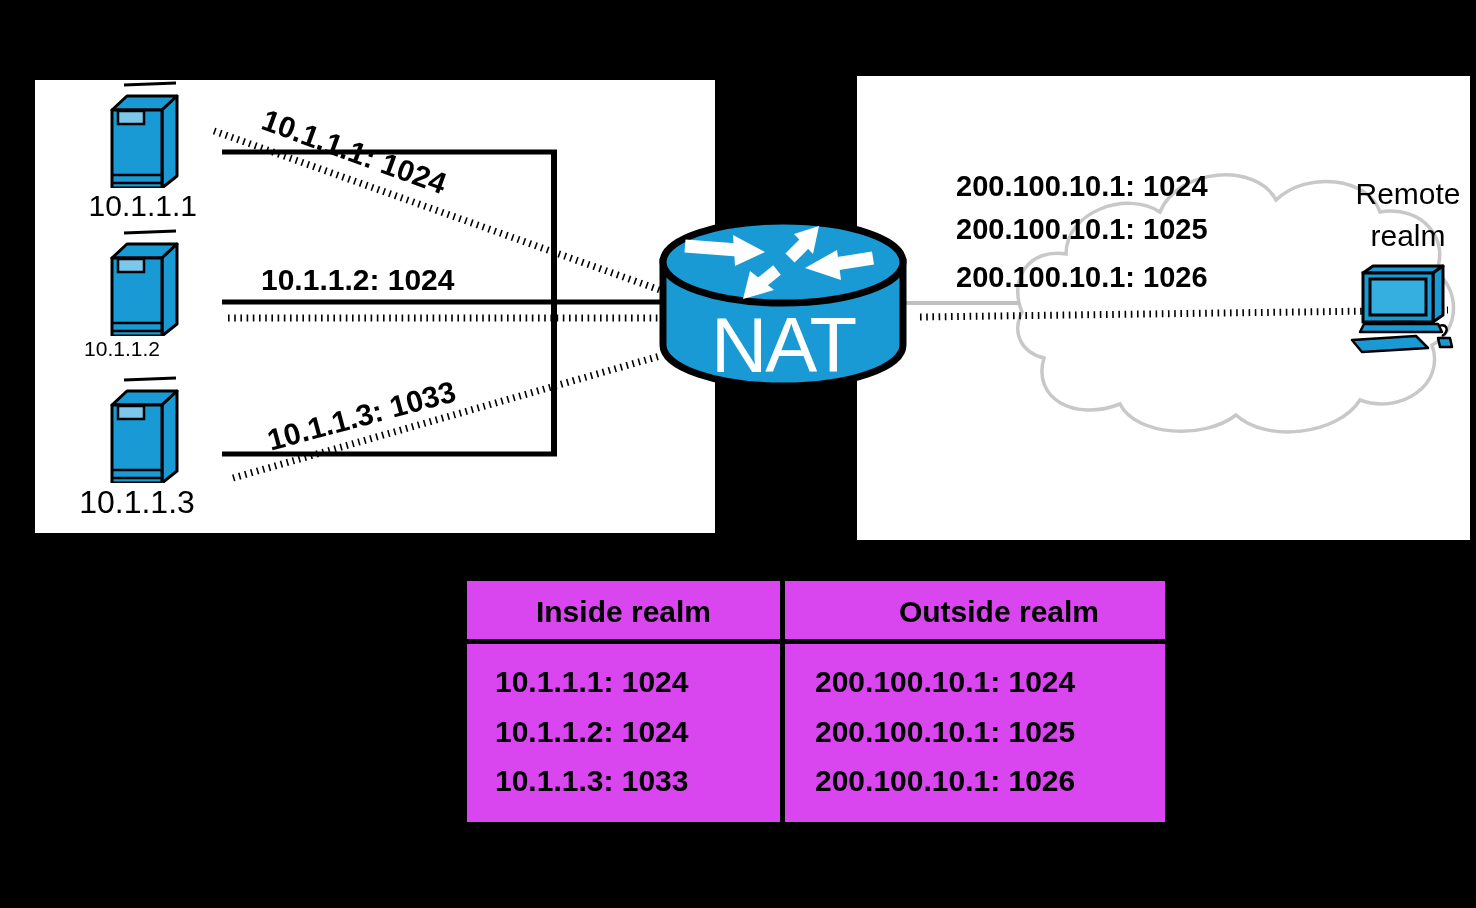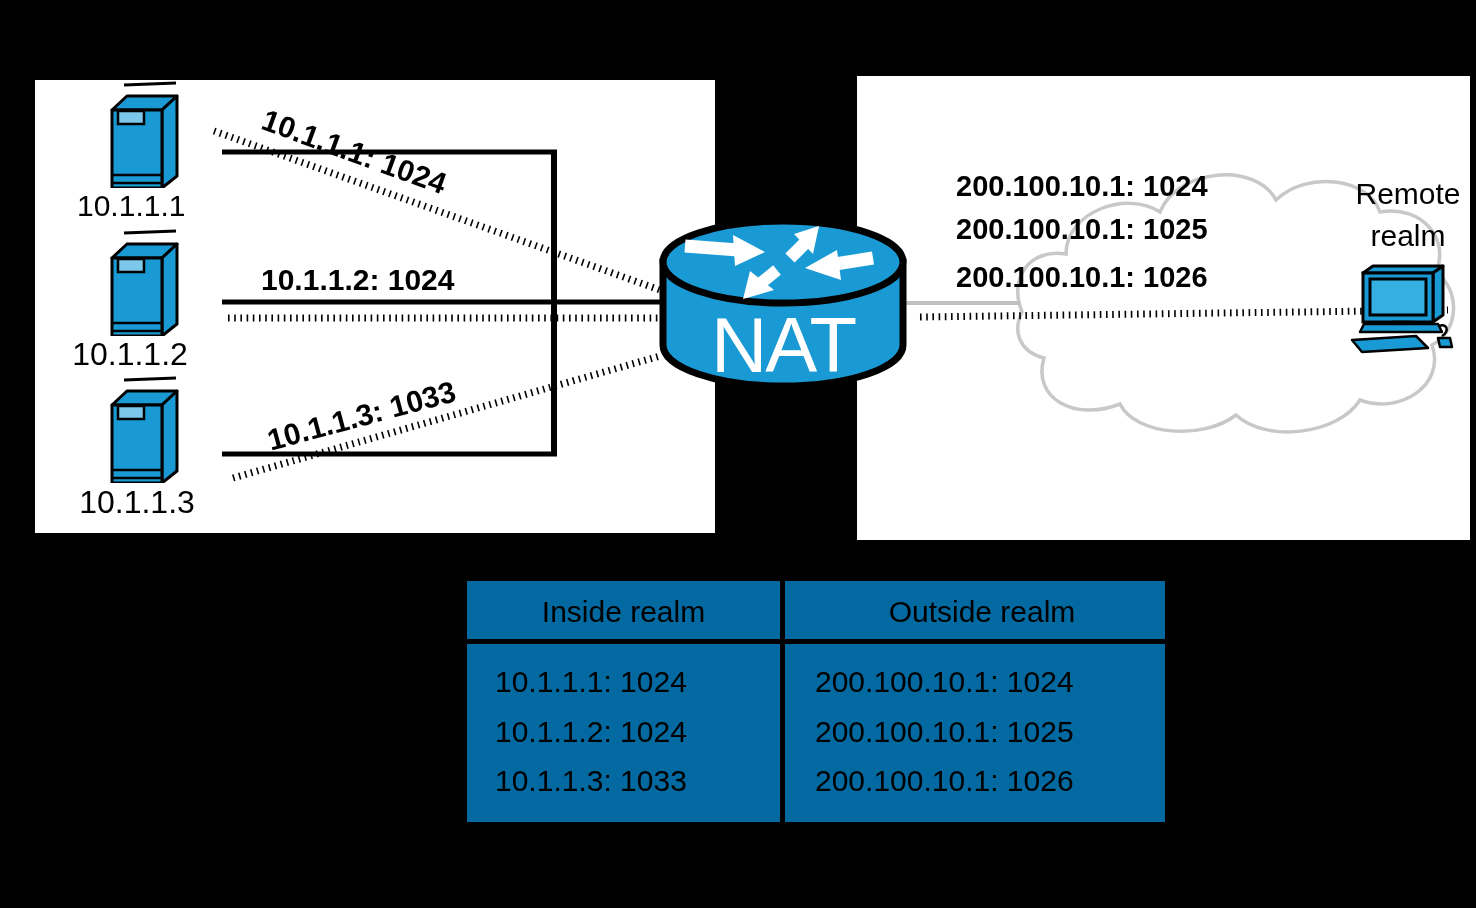--- a/index.html
+++ b/index.html
@@ -91,7 +91,7 @@
     <polygon points="88,76 100,76 102,85 90,85" fill="#1A9AD4" stroke="#000" stroke-width="2.5" stroke-linejoin="round"></polygon>
   </svg>
 
-  <div class="txt" style="left:77px;top:189px;width:120px;text-align:left;font-size:30px;">10.1.1.1</div>
+  <div class="txt" style="left:77px;top:189px;width:120px;text-align:right;font-size:30px;">10.1.1.1</div>
   <div class="txt" style="left:70px;top:337px;width:120px;text-align:center;font-size:32px;">10.1.1.2</div>
   <div class="txt" style="left:77px;top:485px;width:120px;text-align:center;font-size:32px;">10.1.1.3</div>
 

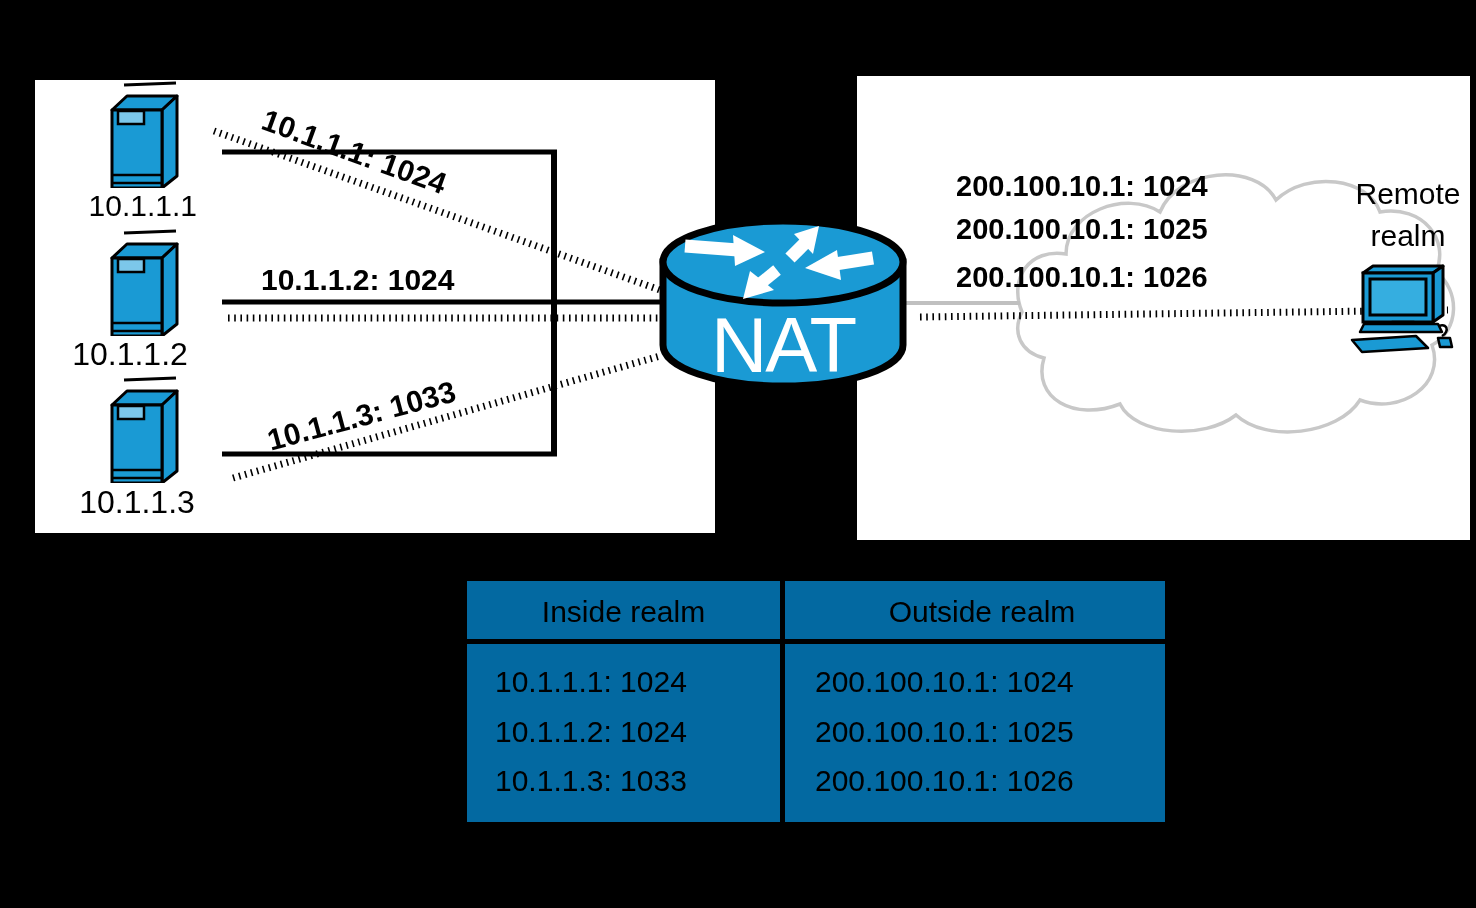--- a/index.html
+++ b/index.html
@@ -92,7 +92,7 @@
   </svg>
 
   <div class="txt" style="left:77px;top:189px;width:120px;text-align:right;font-size:30px;">10.1.1.1</div>
-  <div class="txt" style="left:70px;top:337px;width:120px;text-align:center;font-size:32px;">10.1.1.2</div>
+  <div class="txt" style="left:62px;top:337px;width:120px;text-align:center;font-size:21px;">10.1.1.2</div>
   <div class="txt" style="left:77px;top:485px;width:120px;text-align:center;font-size:32px;">10.1.1.3</div>
 
   <div class="txt b" style="left:269px;top:103px;font-size:30px;transform:rotate(20deg);transform-origin:left top;">10.1.1.1: 1024</div>

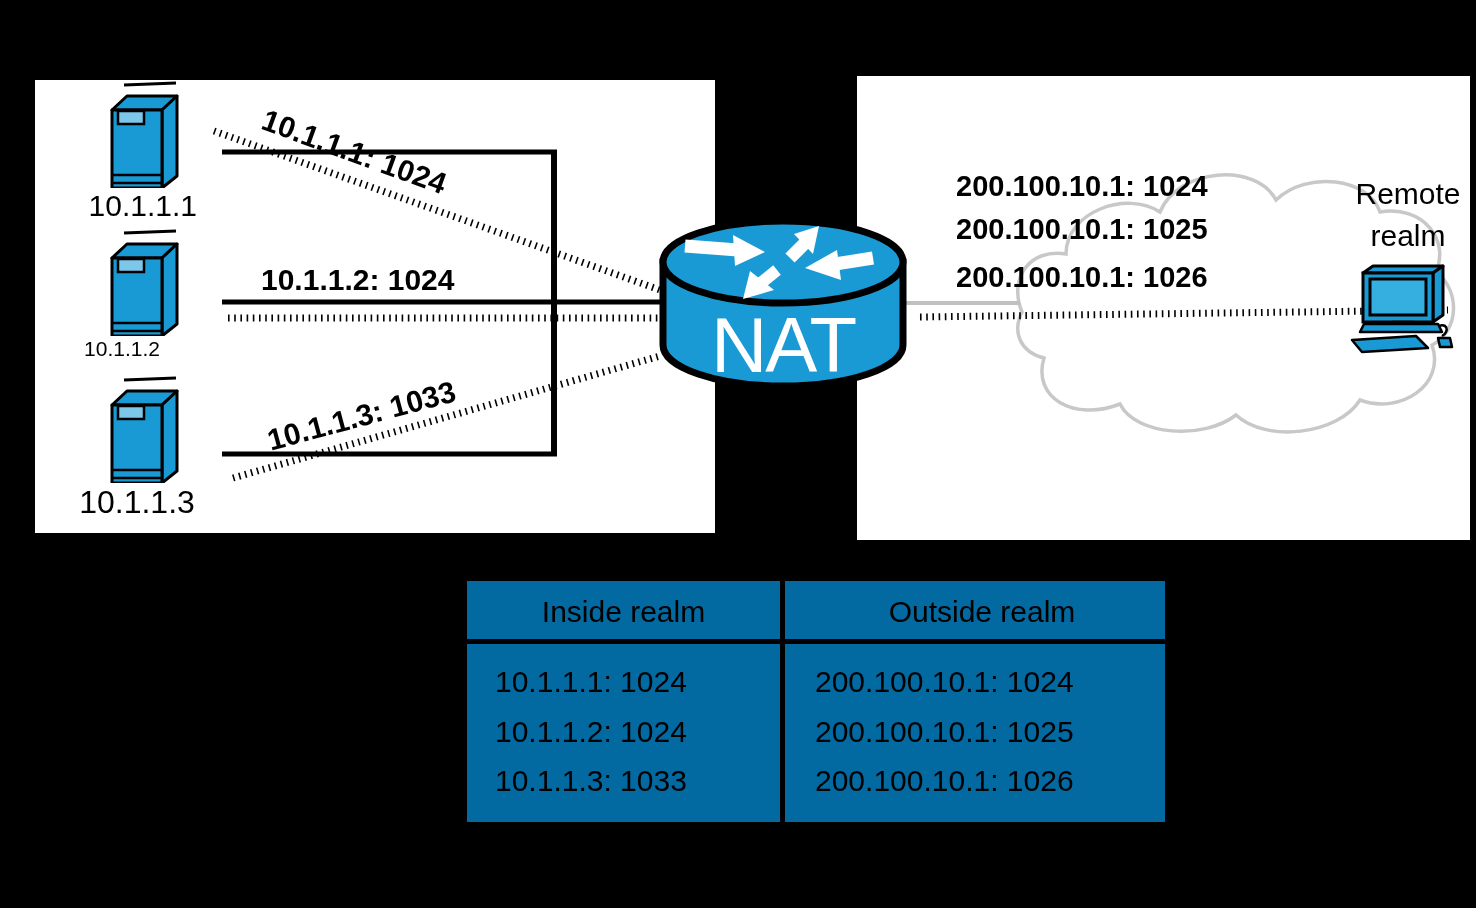--- a/index.html
+++ b/index.html
@@ -9,7 +9,7 @@
   .txt{position:absolute;color:#000;white-space:nowrap;line-height:1.12;}
   .b{font-weight:bold;}
   svg{position:absolute;overflow:visible;}
-  .nat-table{position:absolute;left:467px;top:581px;width:698px;height:241px;background:#0369a1;}
+  .nat-table{position:absolute;left:467px;top:581px;width:698px;height:241px;background:#d946ef;font-weight:bold;}
   .nat-table .vdiv{position:absolute;left:313px;top:0;width:5px;height:241px;background:#000;}
   .nat-table .hdiv{position:absolute;left:0;top:58px;width:698px;height:5px;background:#000;}
   .th{position:absolute;top:14px;font-size:30px;text-align:center;}

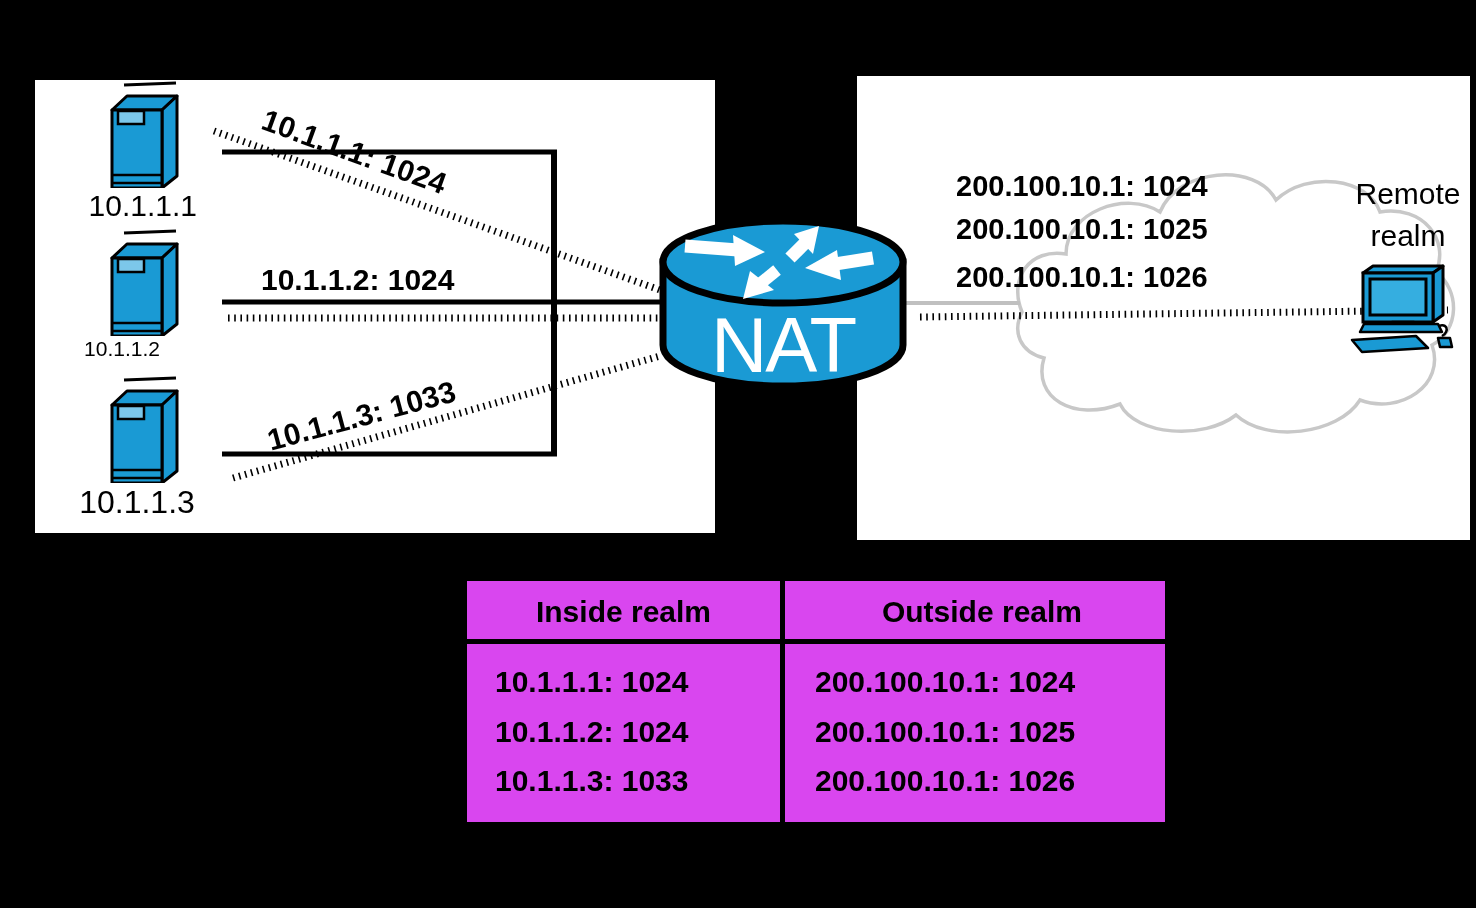--- a/index.html
+++ b/index.html
@@ -111,7 +111,7 @@
     <div class="vdiv"></div>
     <div class="hdiv"></div>
     <div class="th" style="left:0;width:313px;">Inside realm</div>
-    <div class="th" style="left:307px;width:416px;">Outside realm</div>
+    <div class="th" style="left:324px;width:416px;">Outside realm</div>
     <div class="cell" style="left:28px;top:84px;">10.1.1.1: 1024</div>
     <div class="cell" style="left:348px;top:84px;">200.100.10.1: 1024</div>
     <div class="cell" style="left:28px;top:134px;">10.1.1.2: 1024</div>

